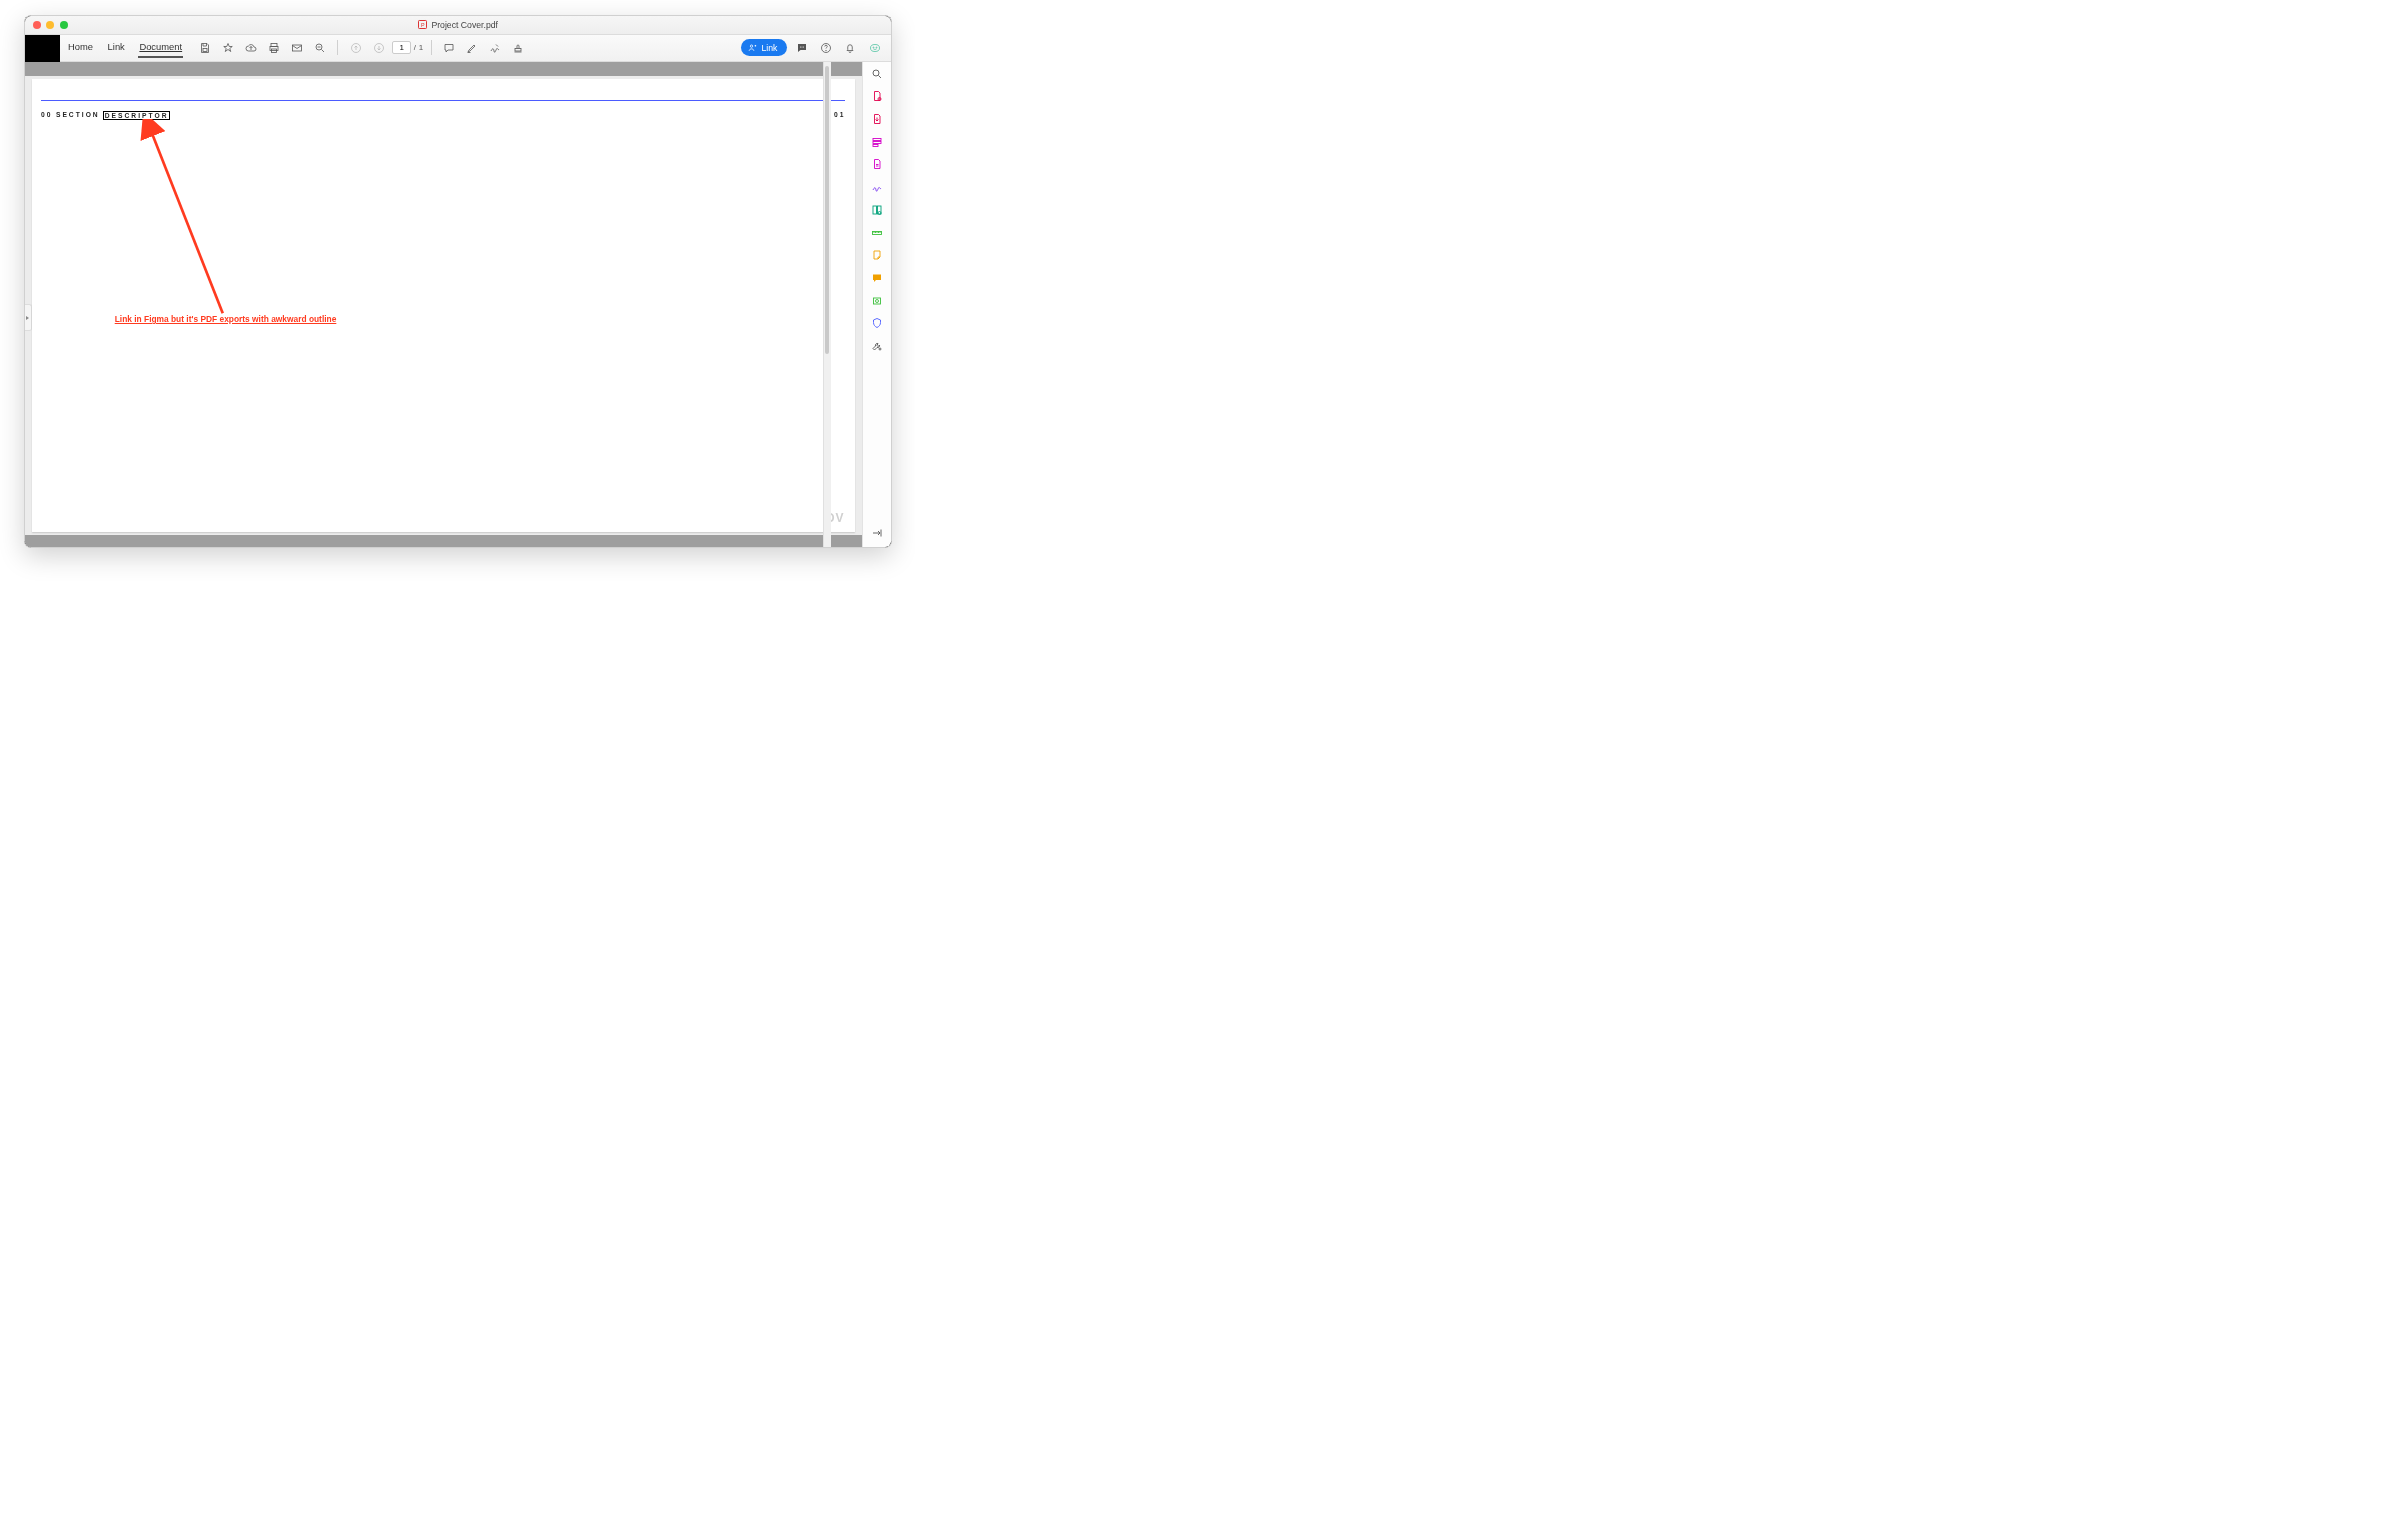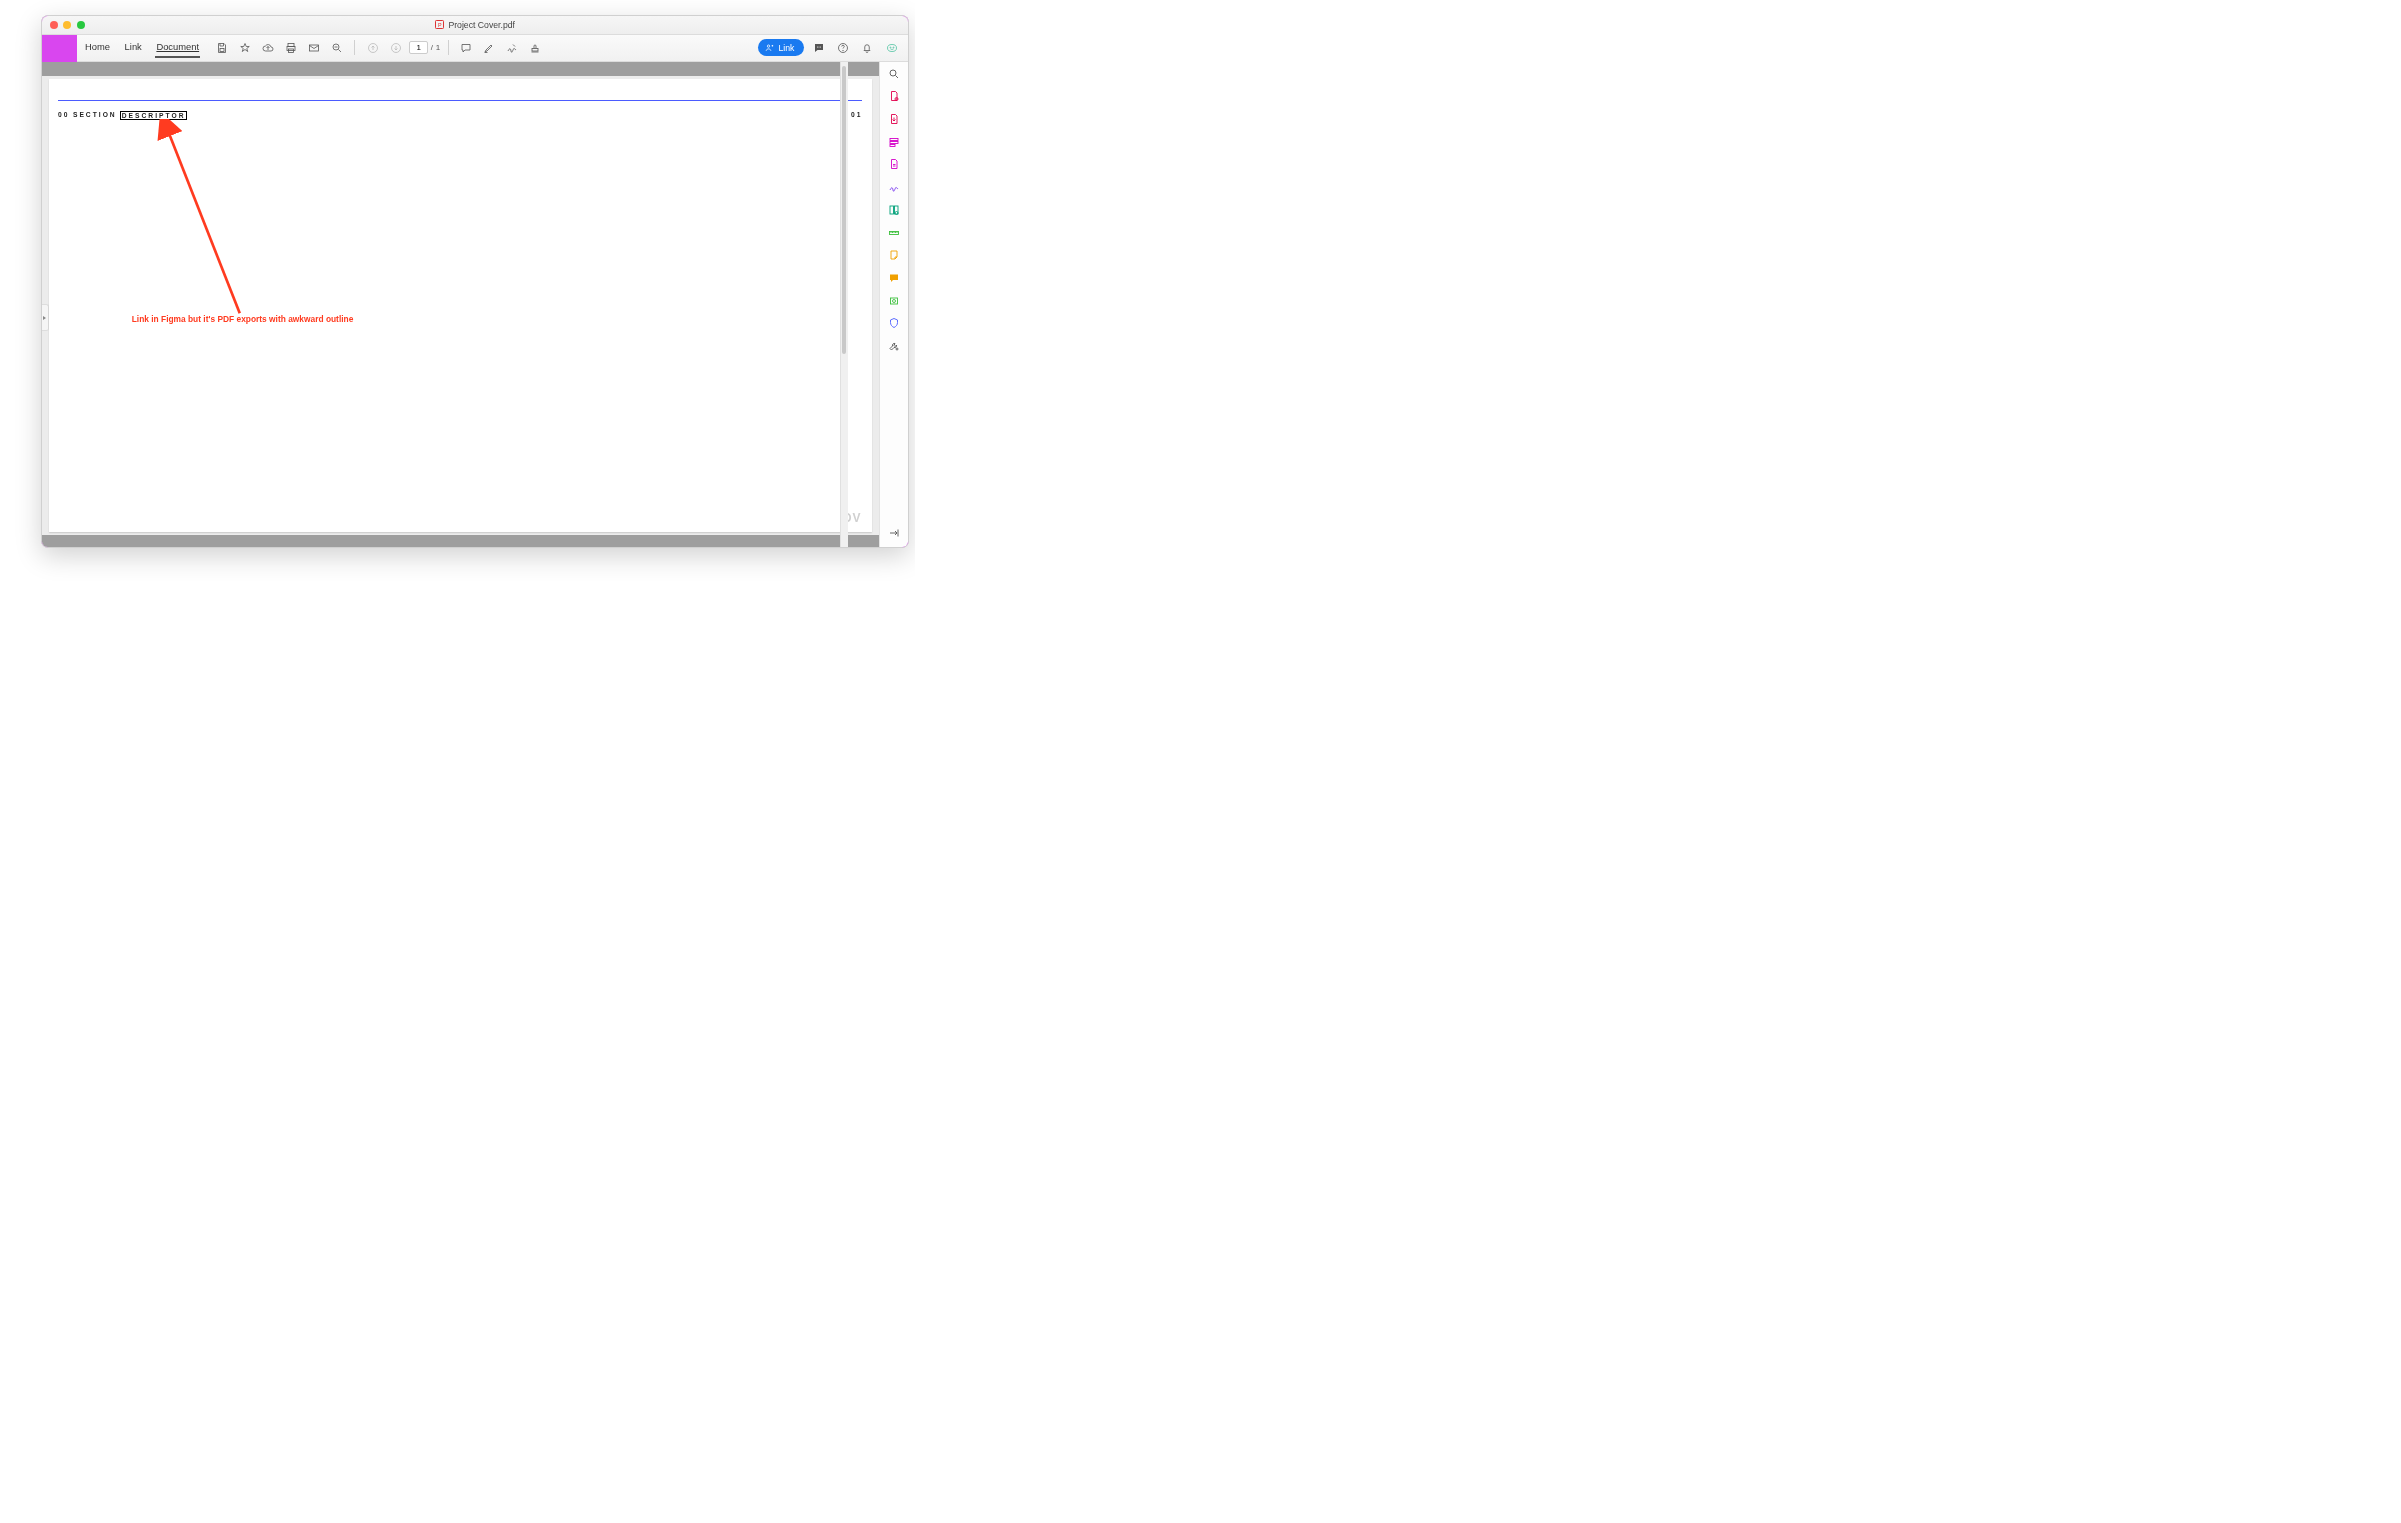--- a/index.html
+++ b/index.html
@@ -13,12 +13,12 @@
   }
   .window {
     position: absolute;
-    left: 41px; top: 14.7px;
+    left: 24px; top: 14.7px;
     width: 868px; height: 533px;
     border: 0.7px solid #d0d0d0;
     border-radius: 6.7px;
     box-shadow: 0 8px 27px rgba(0,0,0,0.18);
-    background: #d946ef;
+    background: #000000;
     overflow: hidden;
     display: flex;
     flex-direction: column;

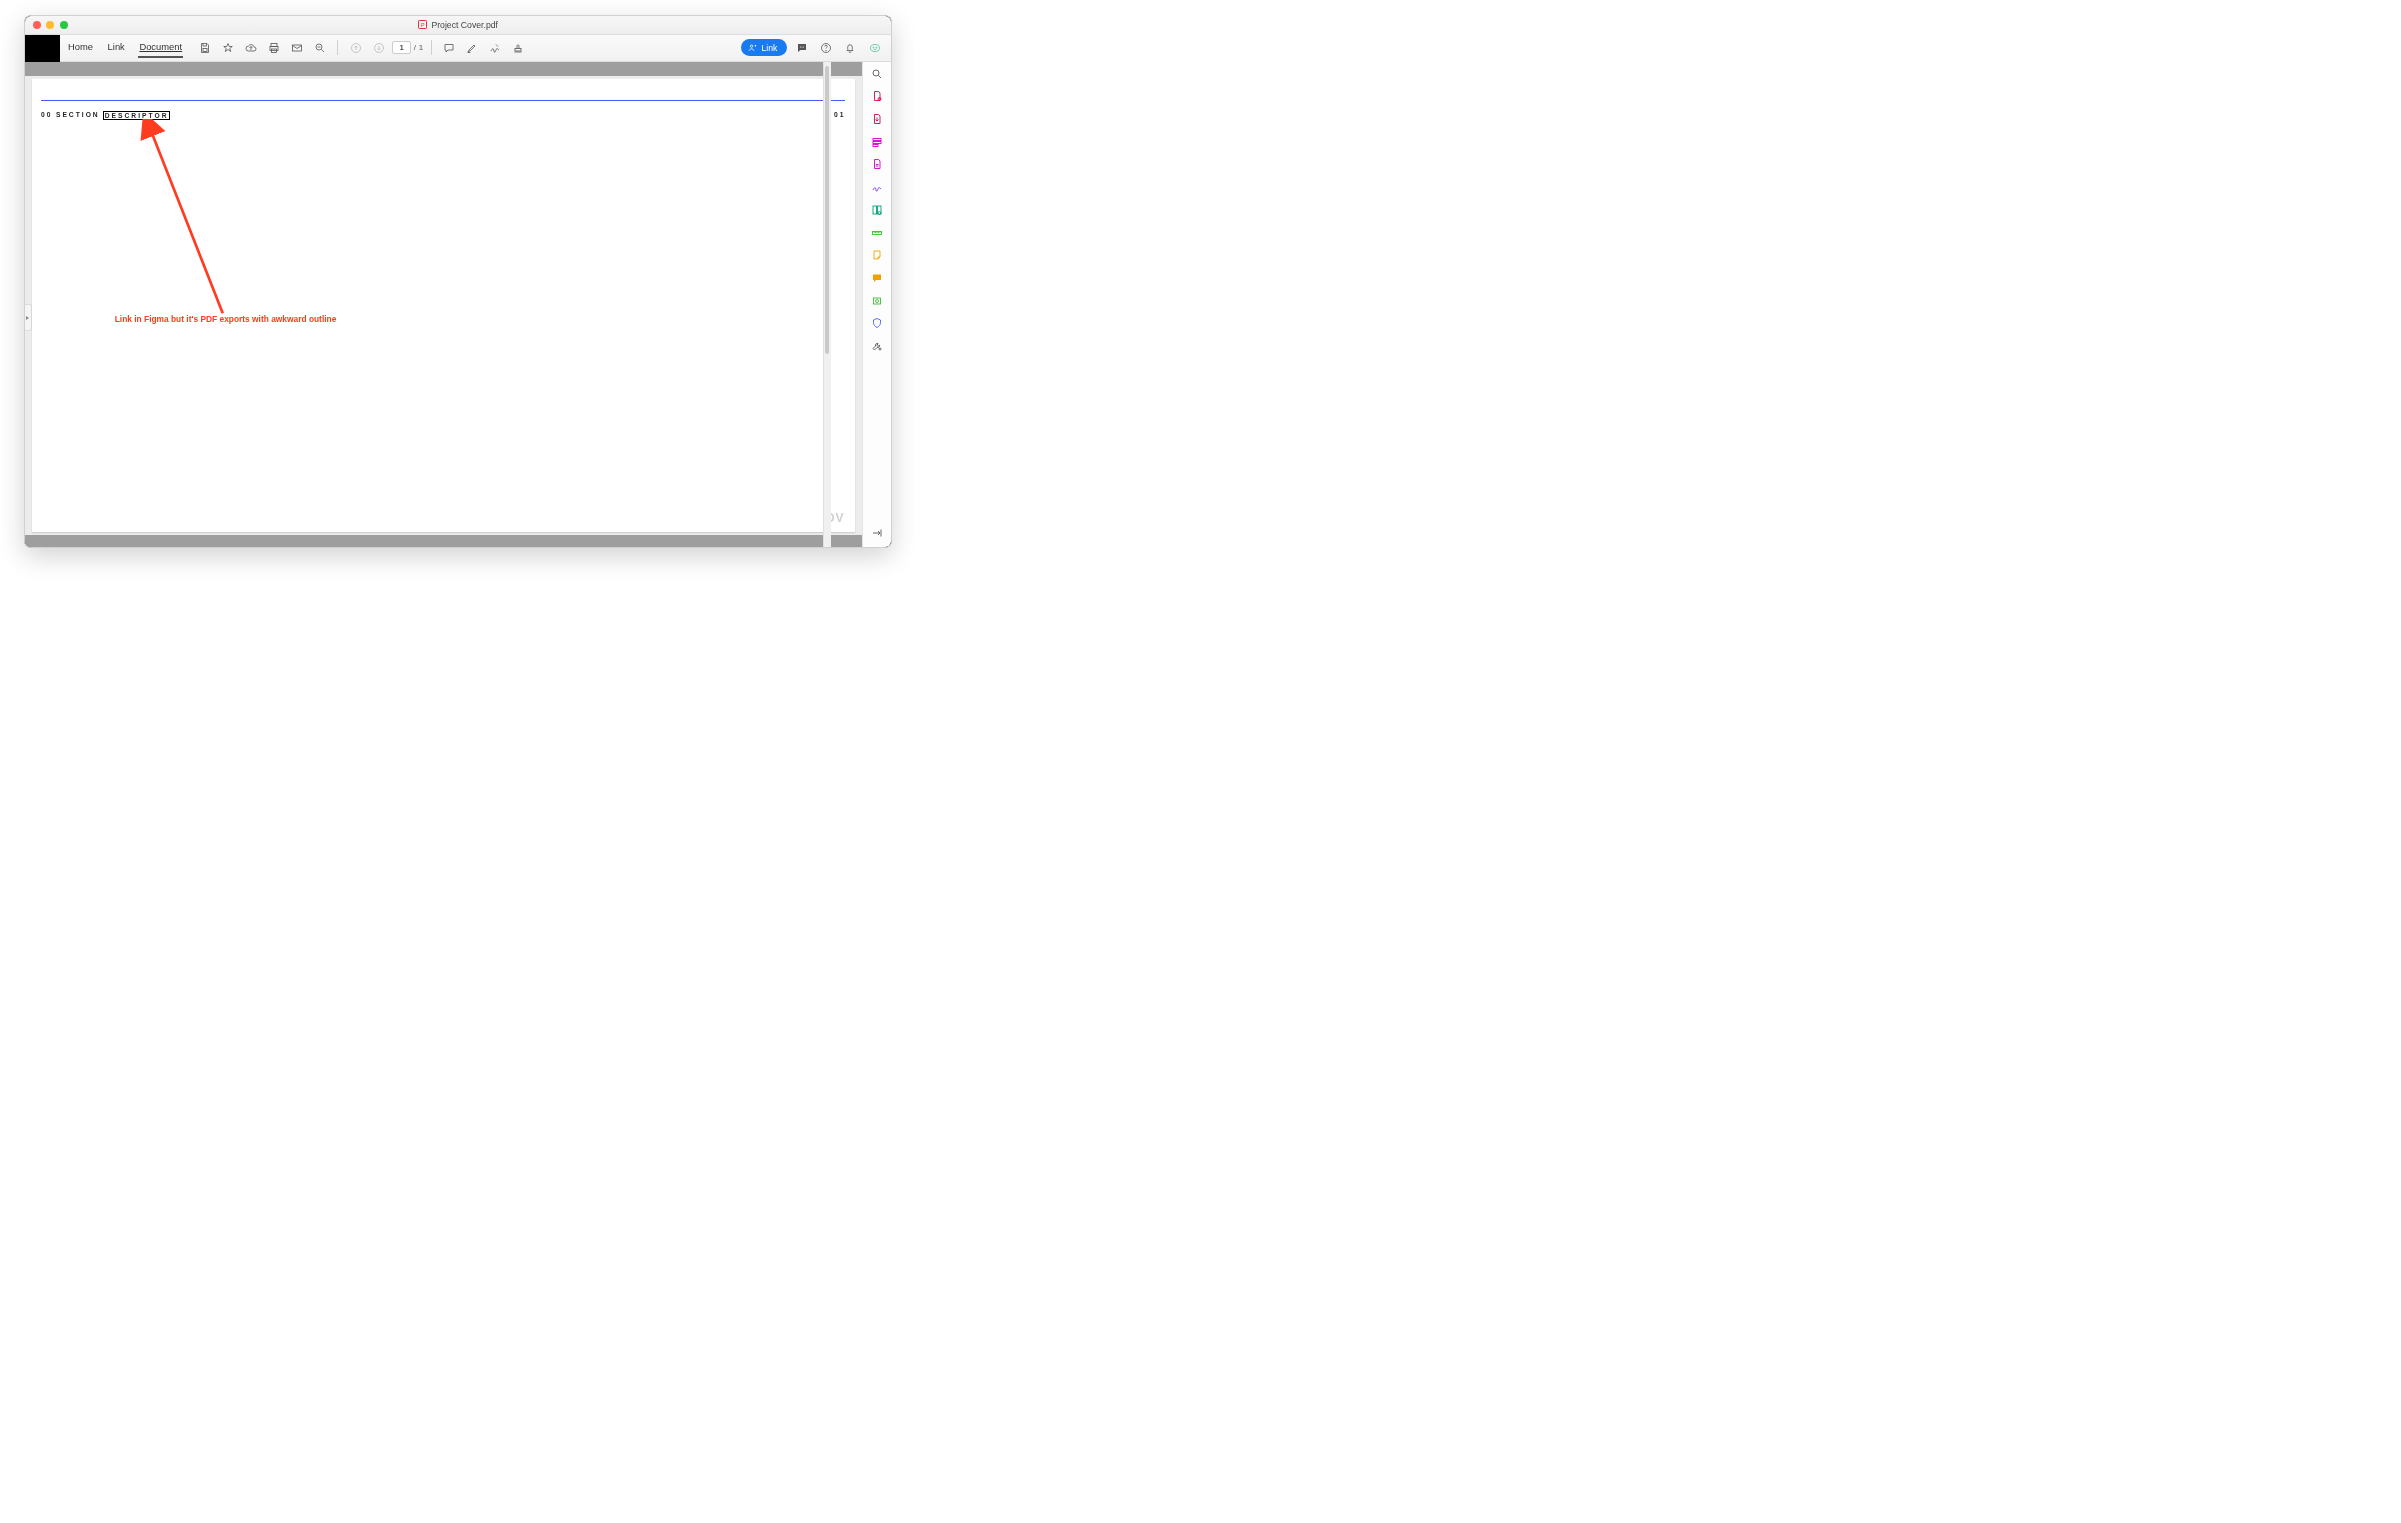--- a/index.html
+++ b/index.html
@@ -291,7 +291,7 @@
             </defs>
           <line x1="125" y1="290" x2="18" y2="18" stroke="#ff3b20" stroke-width="4" marker-end="url(#ah)"></line>
         </svg>
-        <div class="annot-text" style="left:83px; top:235px;">Link in Figma but it's PDF exports with awkward outline</div>
+        <div class="annot-text" style="left:83px; top:235px;text-decoration:underline;">Link in Figma but it's PDF exports with awkward outline</div>
       </div>
 
       <div class="gray-band-bot"></div>

